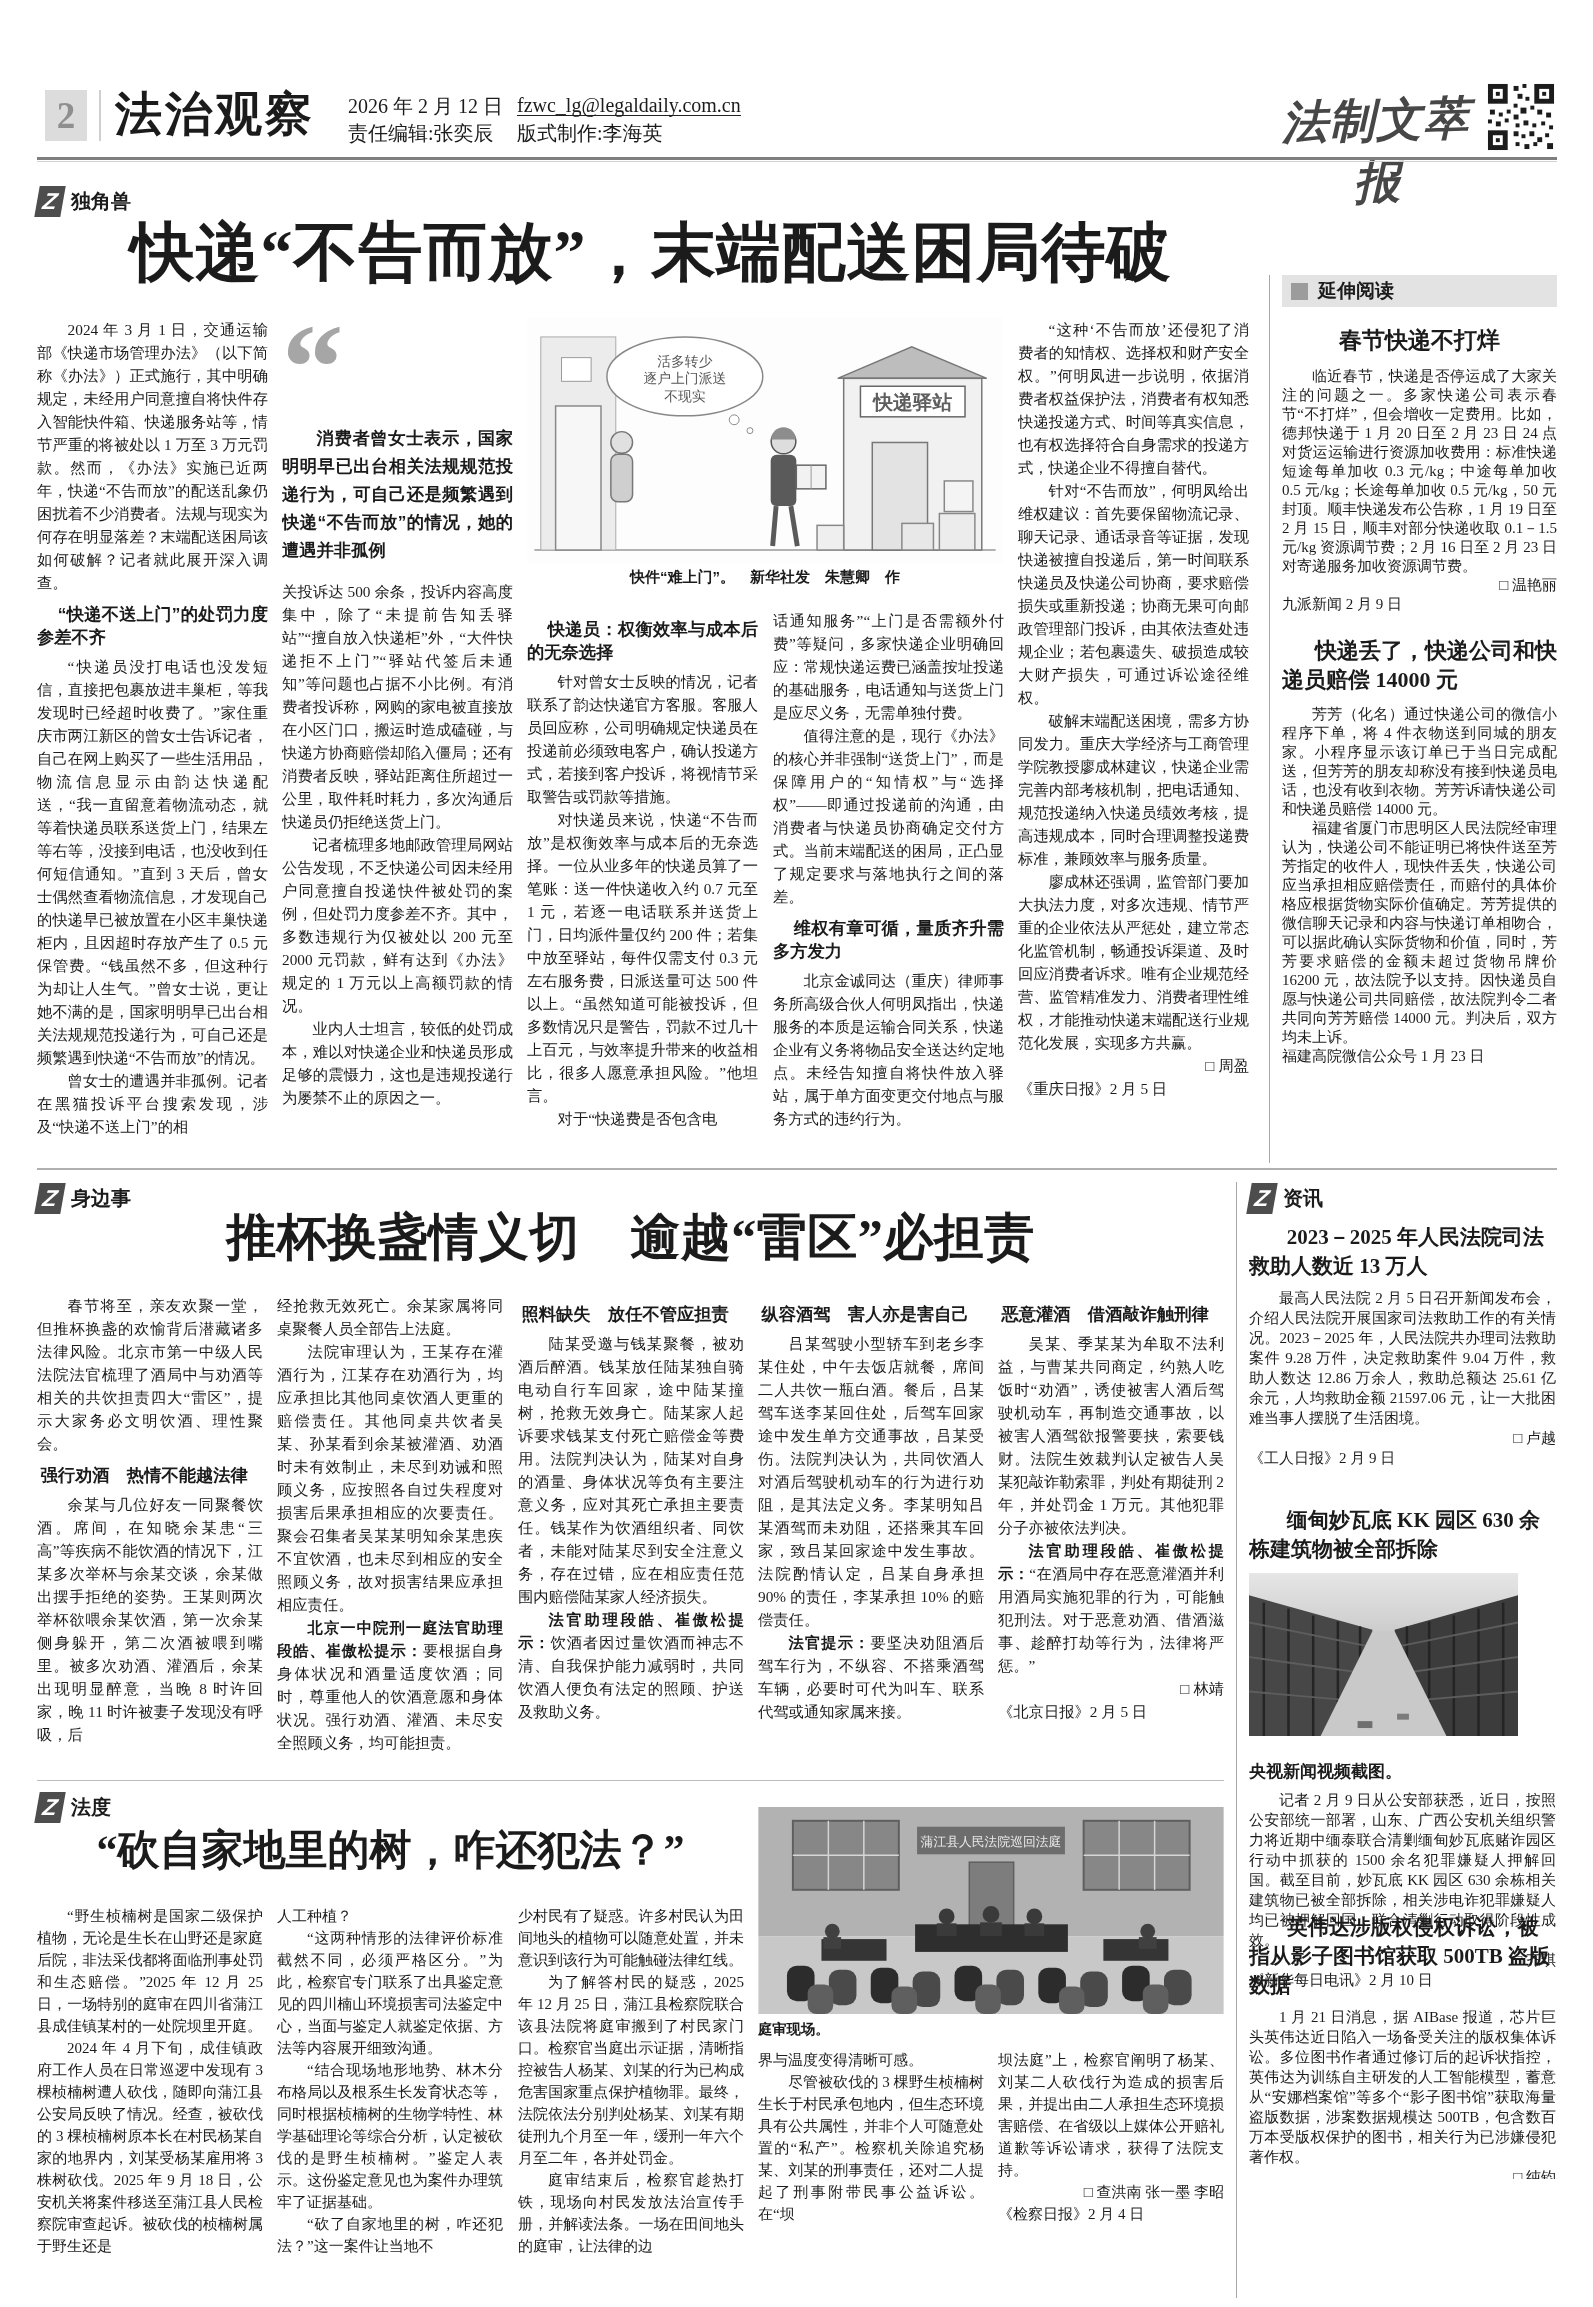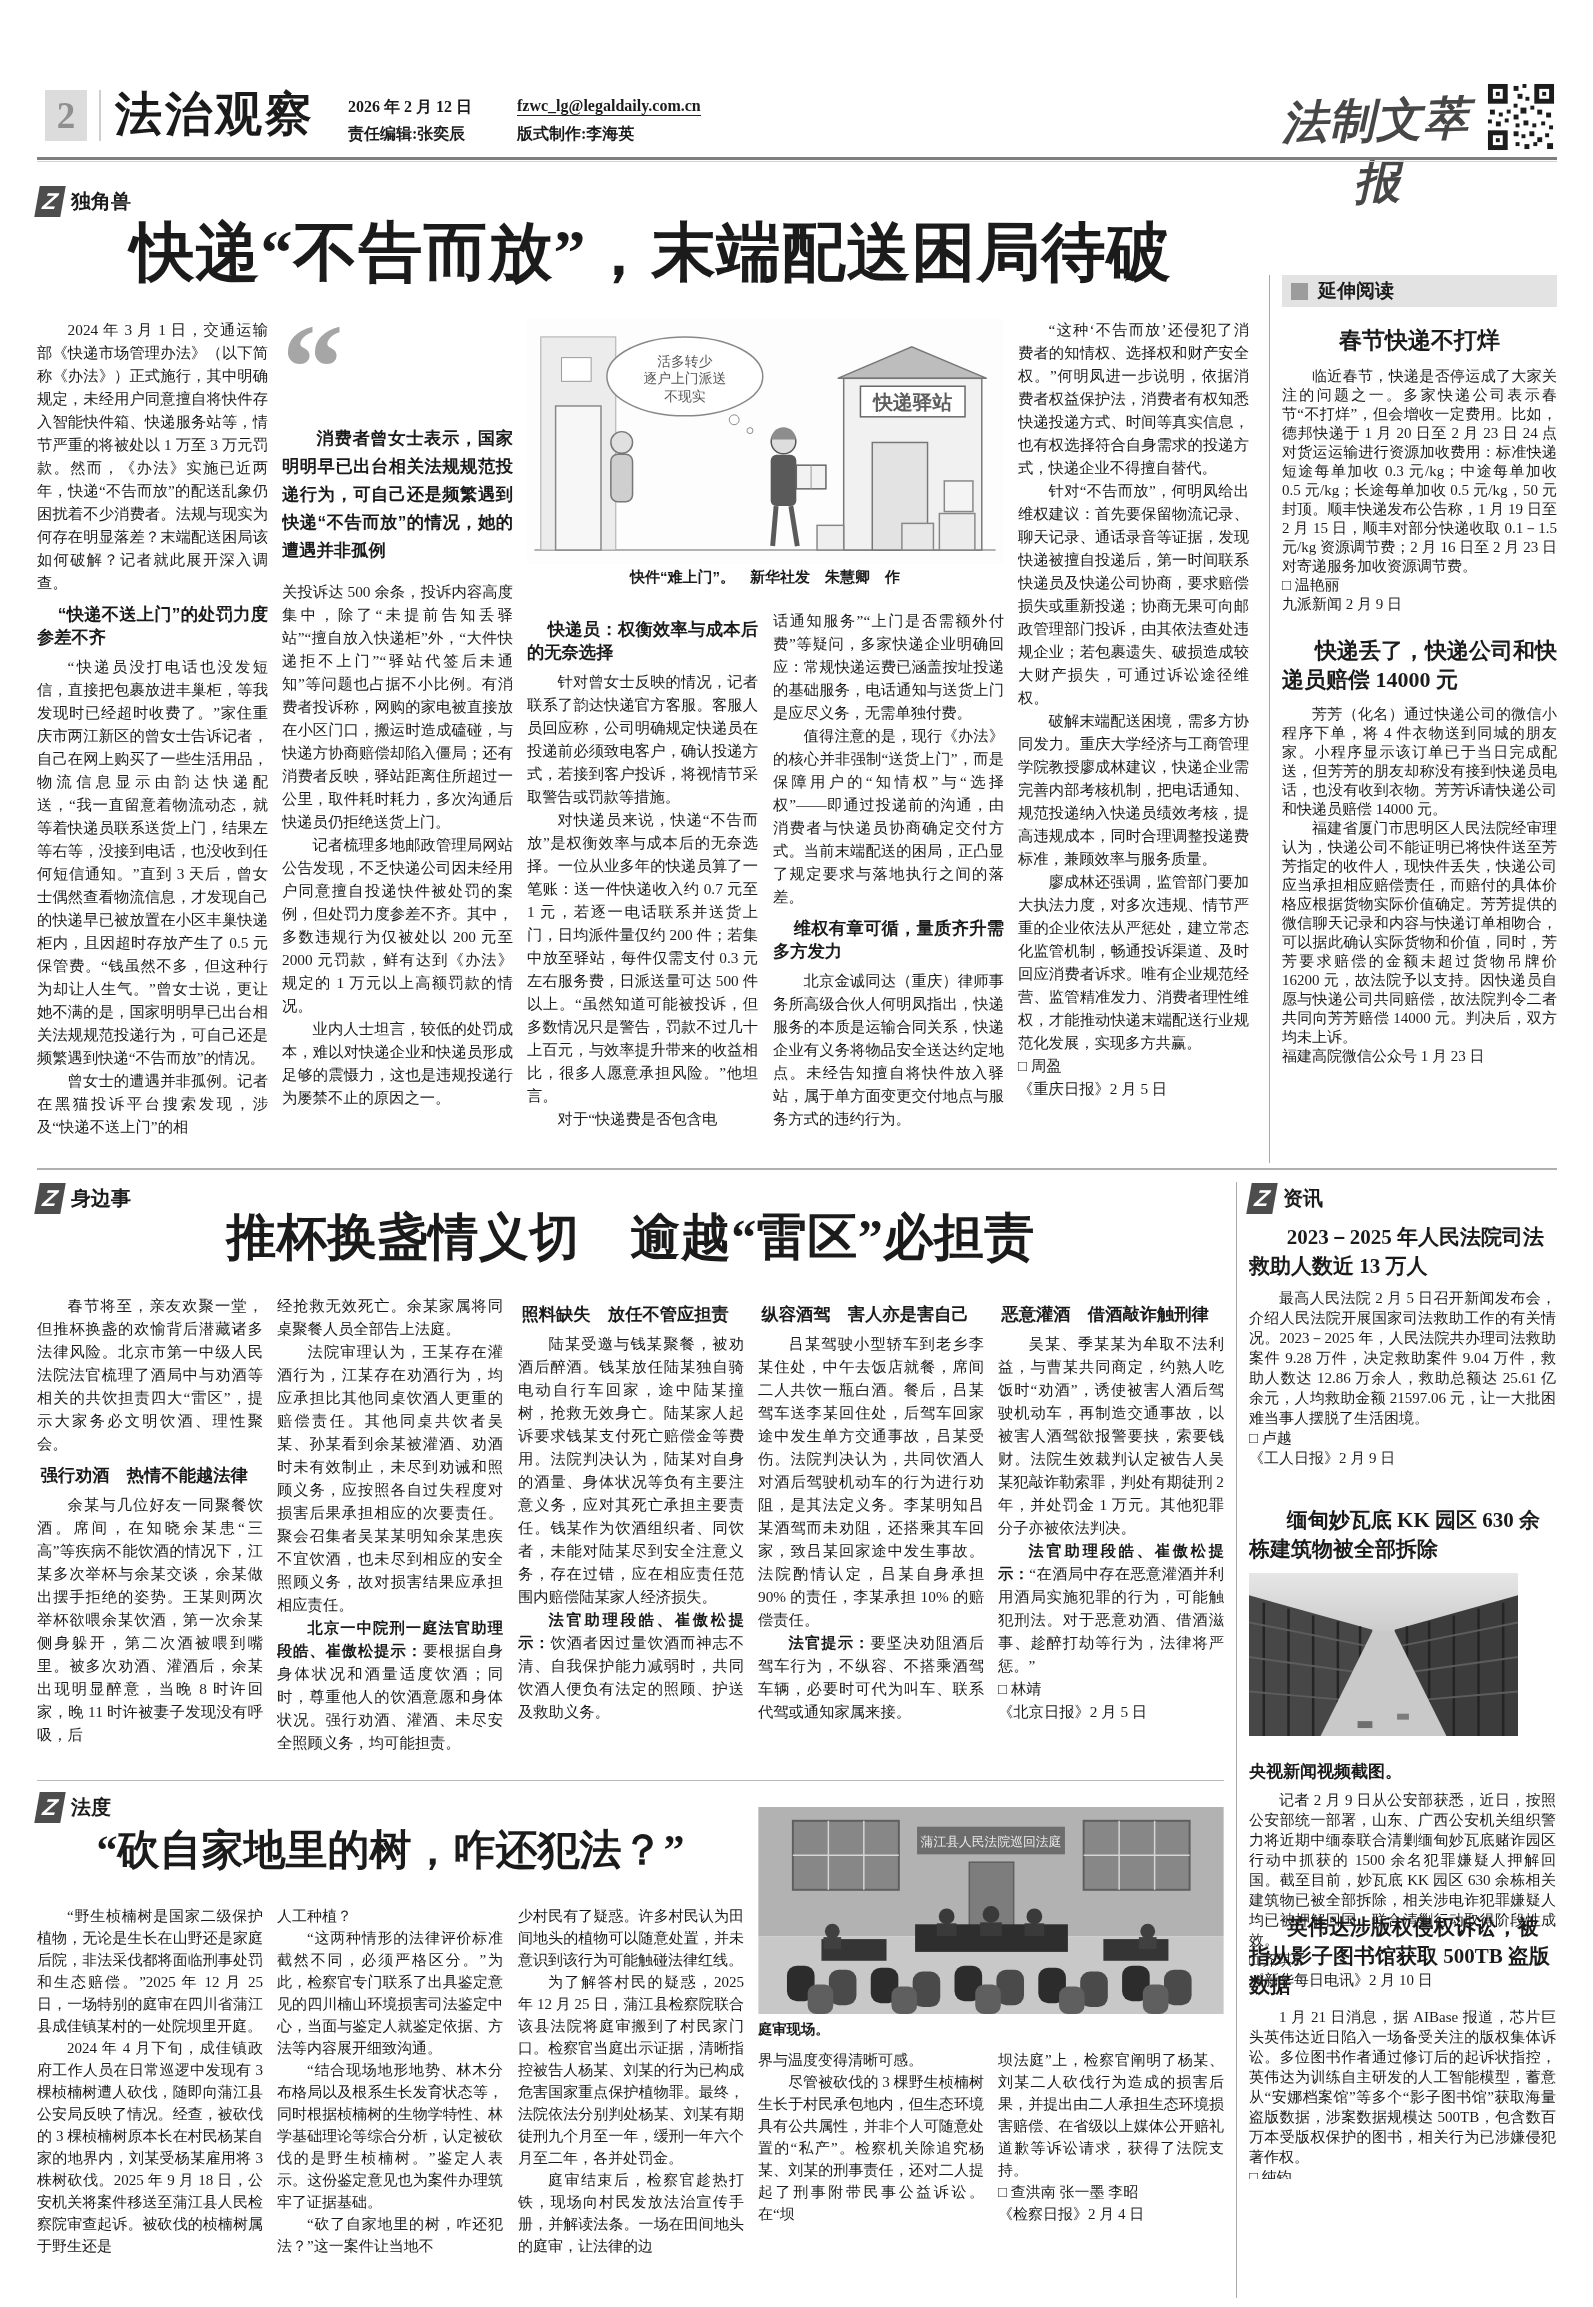--- a/index.html
+++ b/index.html
@@ -14,7 +14,7 @@
           color:#8f8f8f; font-size:37px; font-weight:bold; text-align:center; line-height:51px; }
   .chip-rule { left:99px; top:90px; width:1.5px; height:51px; background:#cfcfcf; }
   .sec-name { left:115px; top:83px; font-size:47px; font-weight:bold; letter-spacing:3px; }
-  .meta { font-size:16px; line-height:15px;font-weight:bold; }
+  .meta { font-size:20px; line-height:15px; }
   .m-date { left:348px; top:99px; }
   .m-editor { left:348px; top:126px; }
   .m-email { left:517px; top:98px; border-bottom:1px solid #222; padding-bottom:2px; }

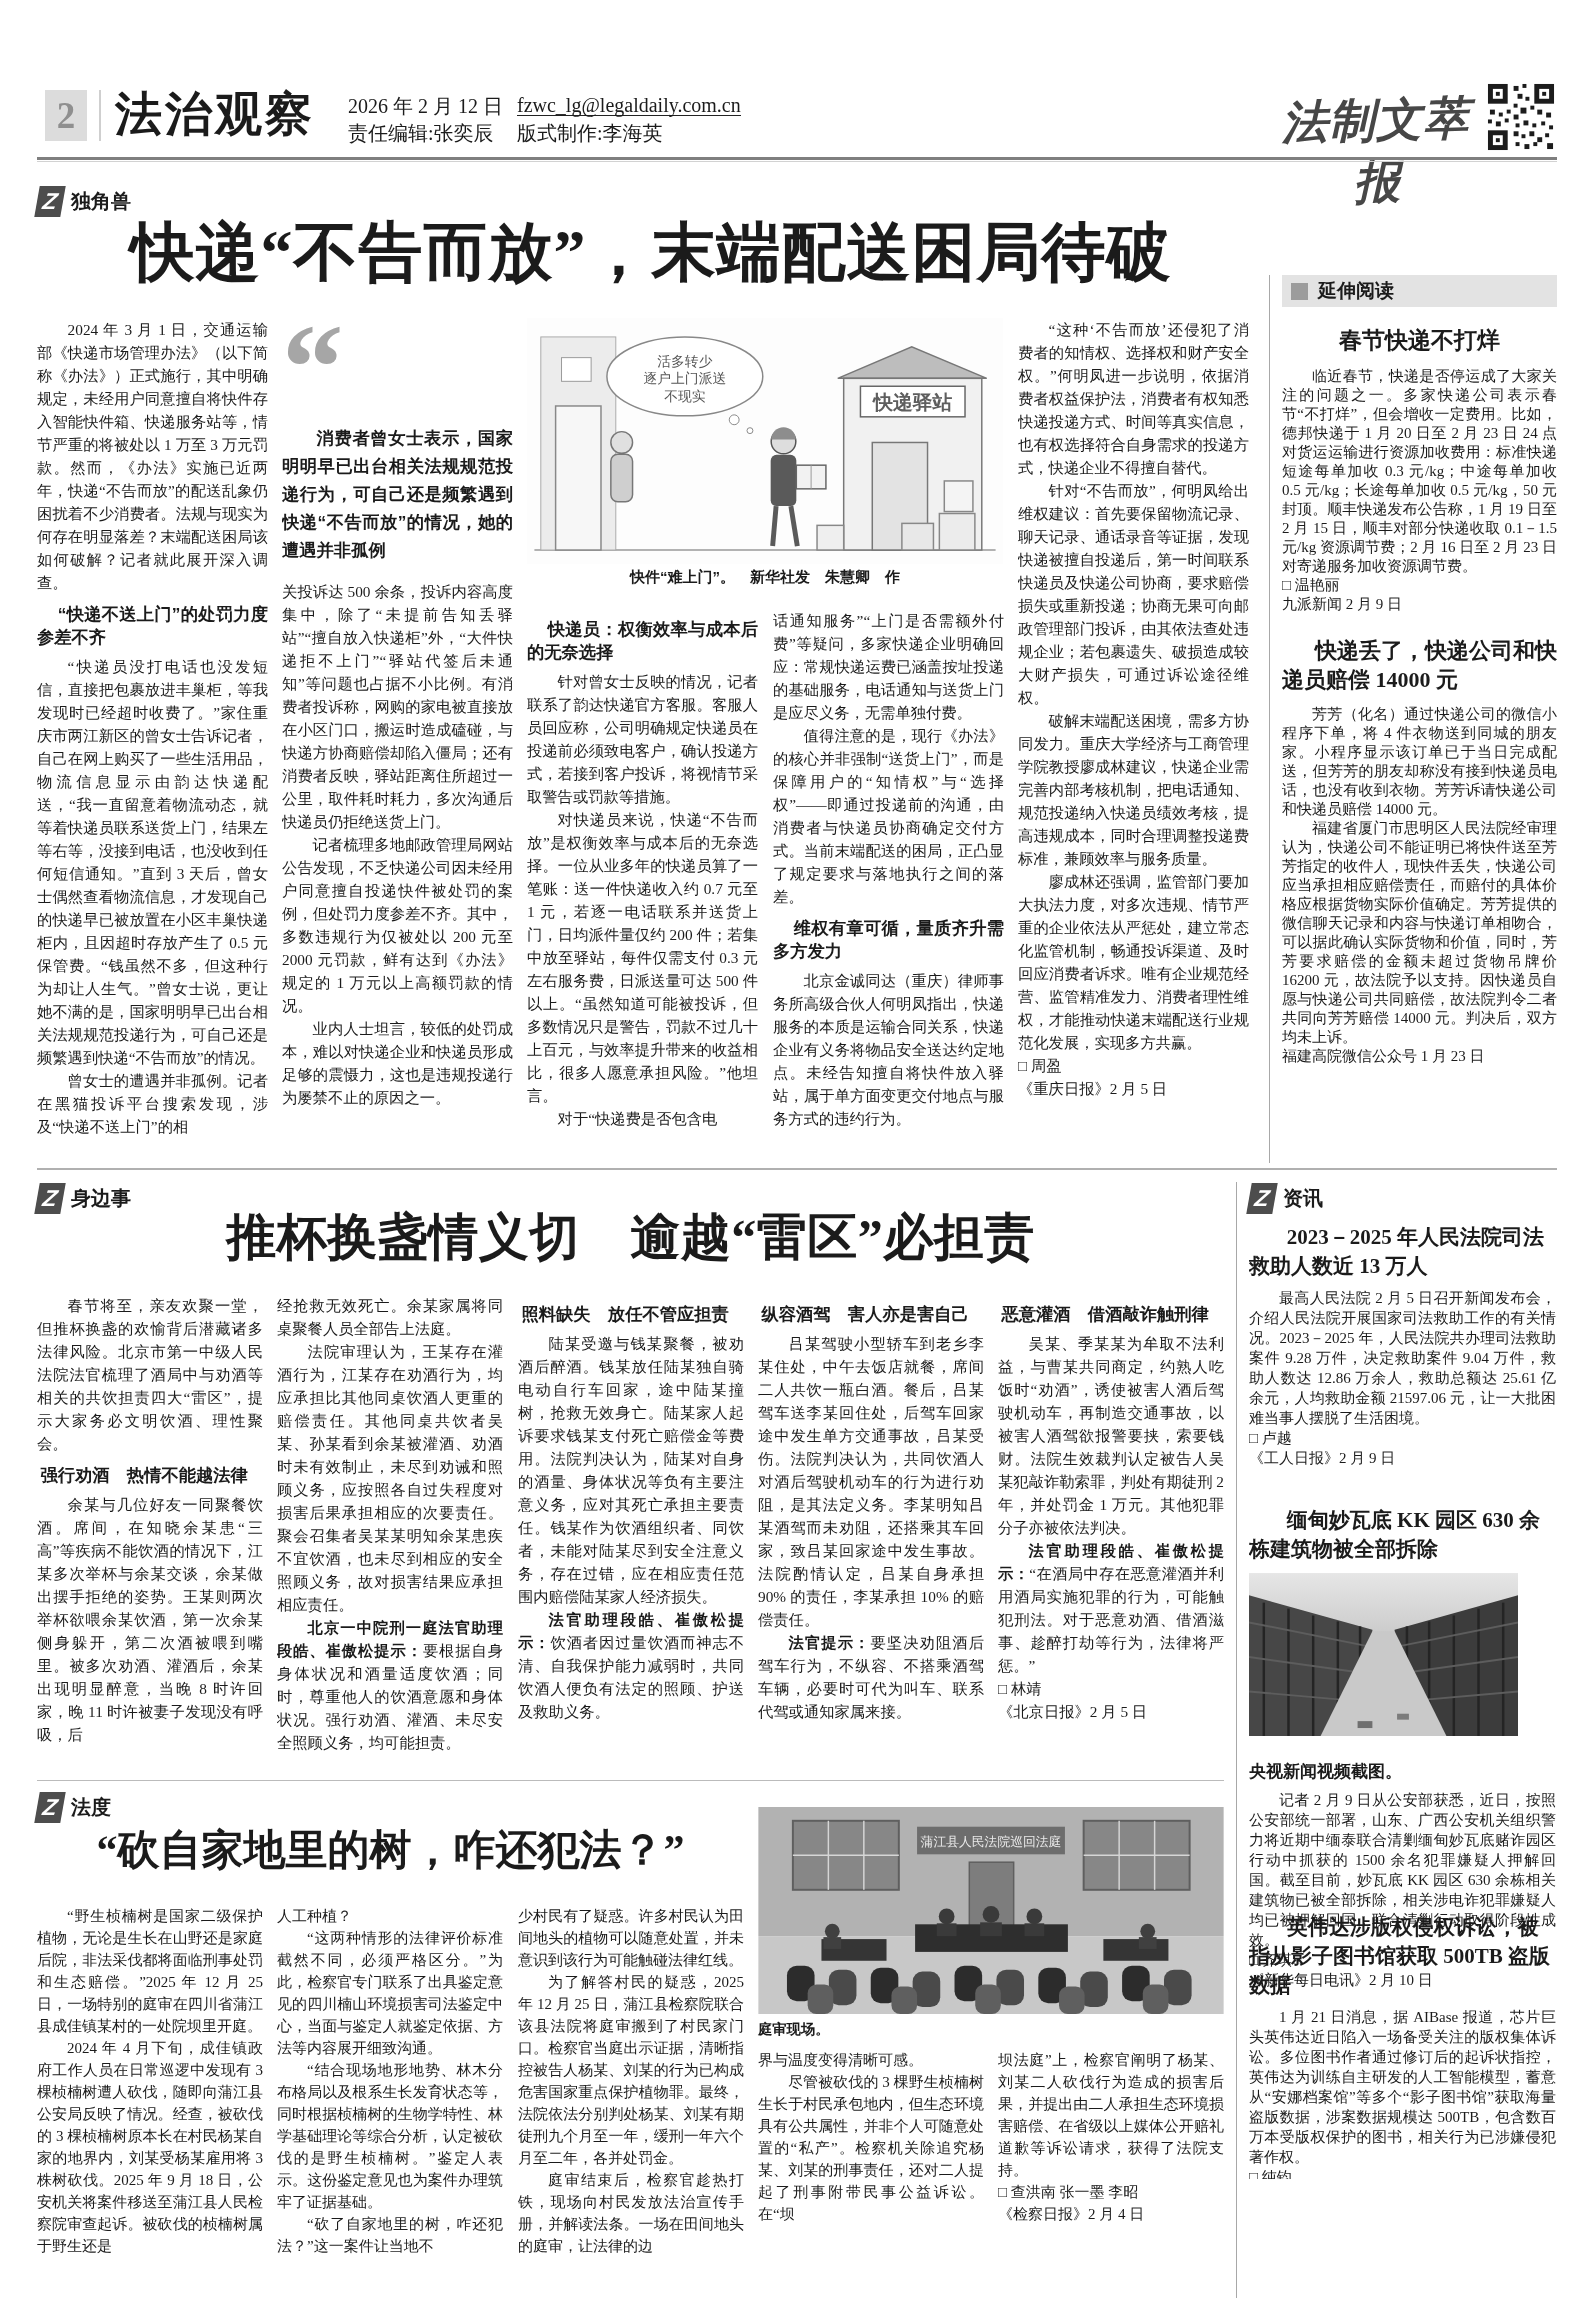--- a/index.html
+++ b/index.html
@@ -55,7 +55,7 @@
   .t-cont { text-indent:0; }
   .t-sub  { font-family:"Liberation Sans","DejaVu Sans",sans-serif; font-weight:bold;
             font-size:17.3px; line-height:23px; margin:9px 0 6px 0 !important; text-indent:1.2em; }
-  .t-by   { text-align:left; text-indent:0; }
+  .t-by   { text-align:right; text-indent:0; }
   .t-src  { text-indent:0; }
   .lead   { font-family:"Liberation Sans","DejaVu Sans",sans-serif; font-weight:bold; }
 

